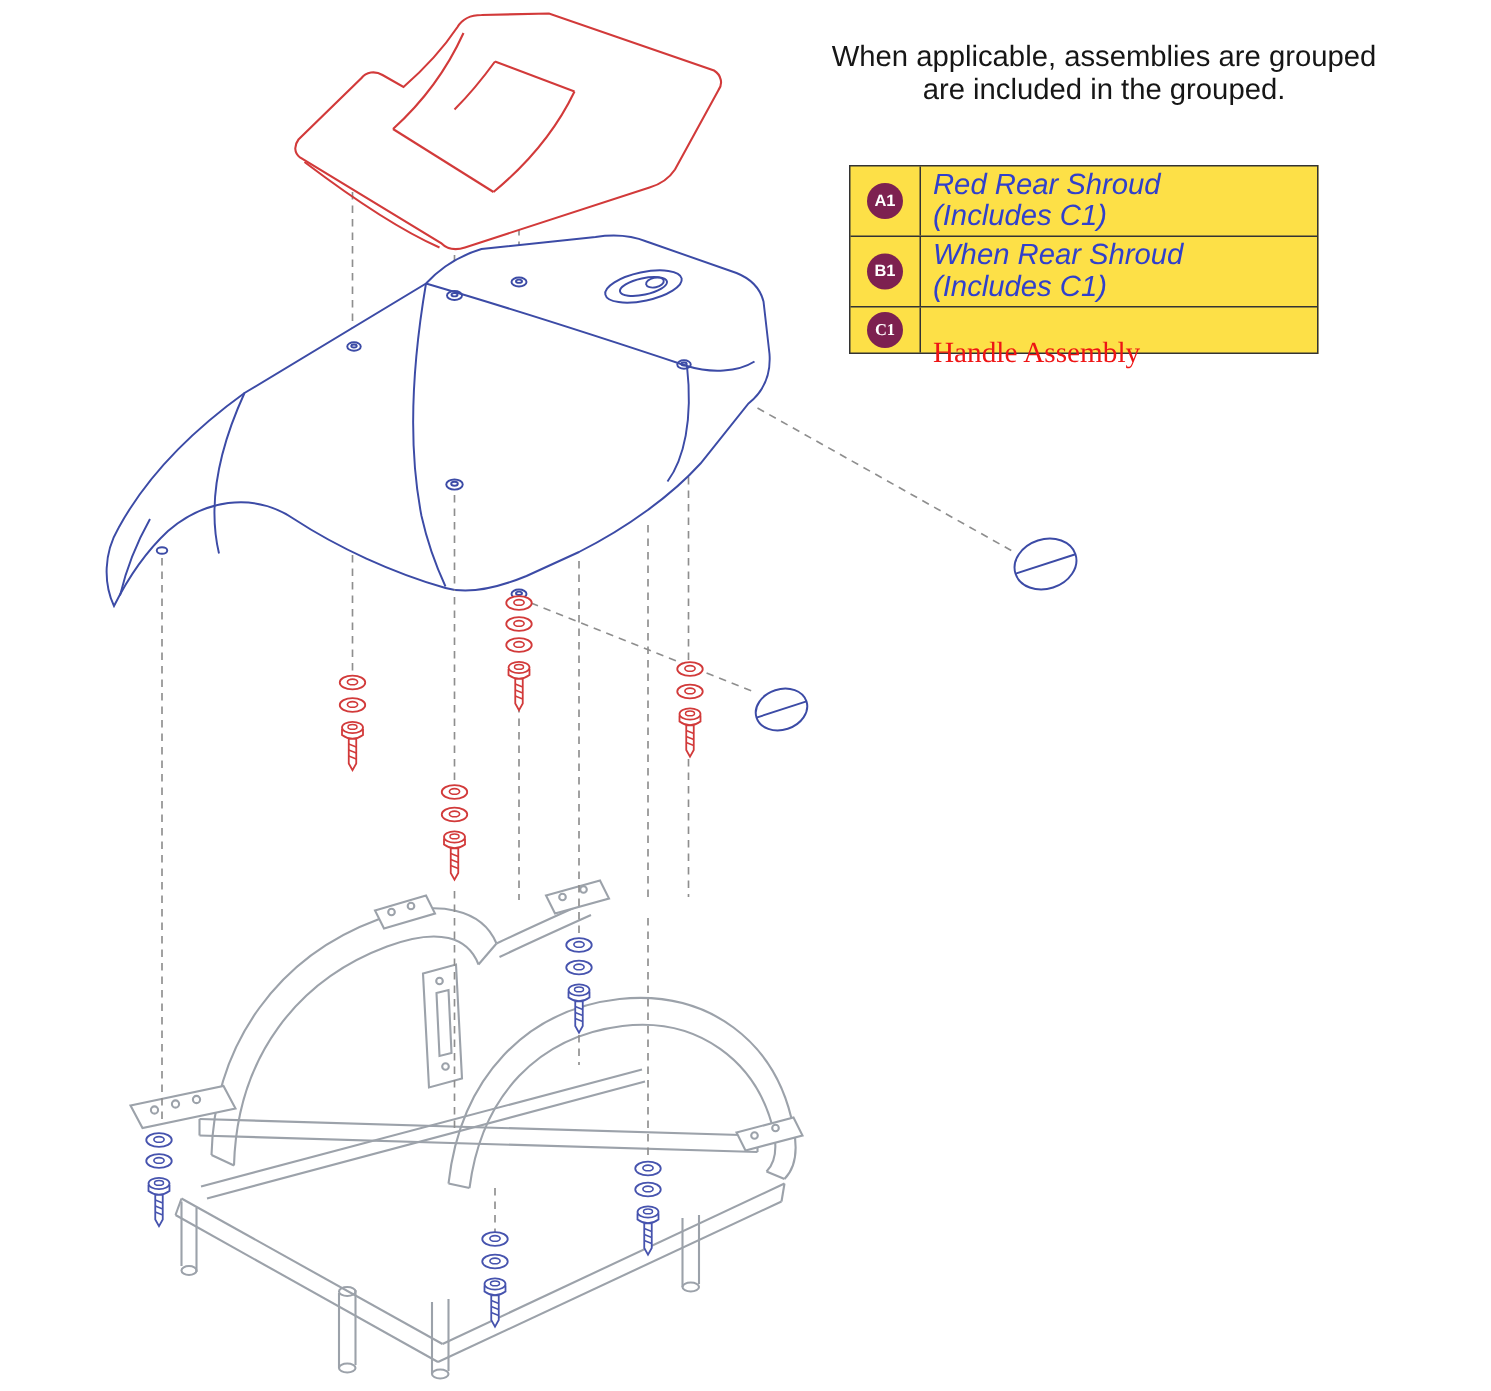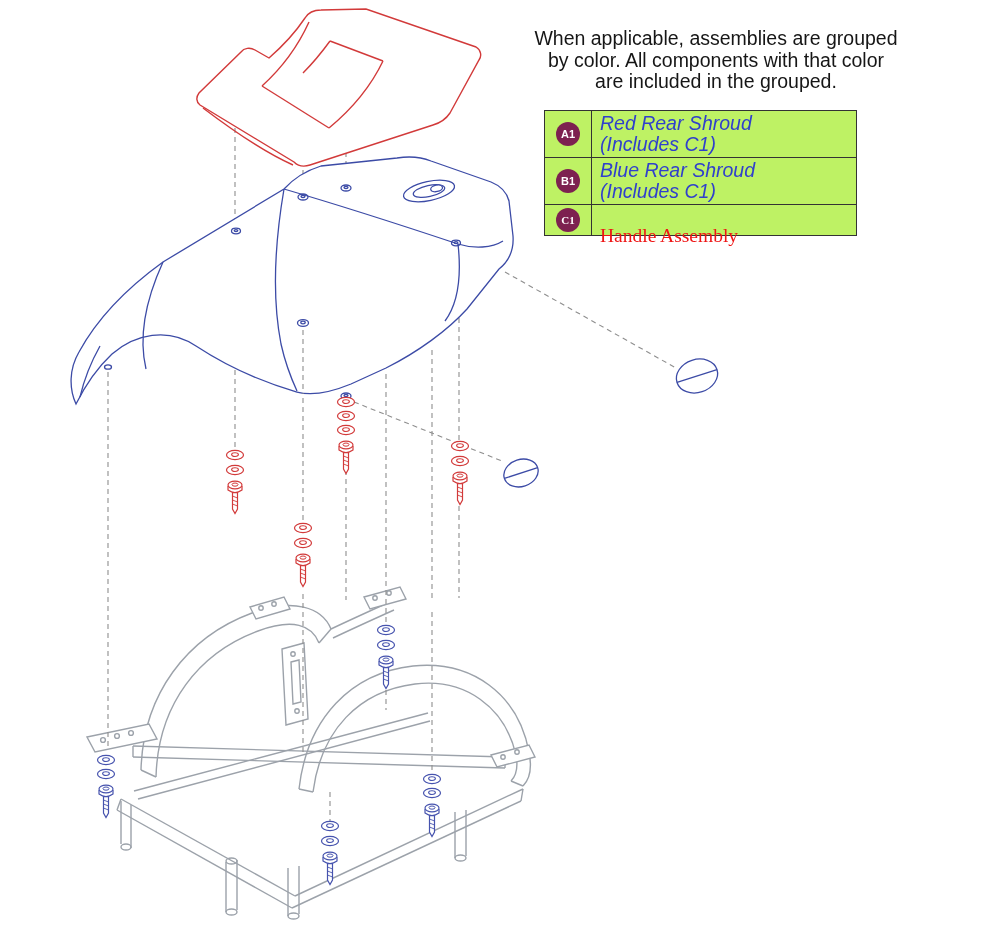--- a/index.html
+++ b/index.html
@@ -19,7 +19,7 @@
   .blue{color:#4653ae;}
   
   .note{
-    position:absolute;left:500px;top:28px;width:432px;
+    position:absolute;left:520px;top:28px;width:432px;
     text-align:center;font-size:19.5px;line-height:21.5px;color:#161616;
   }
   

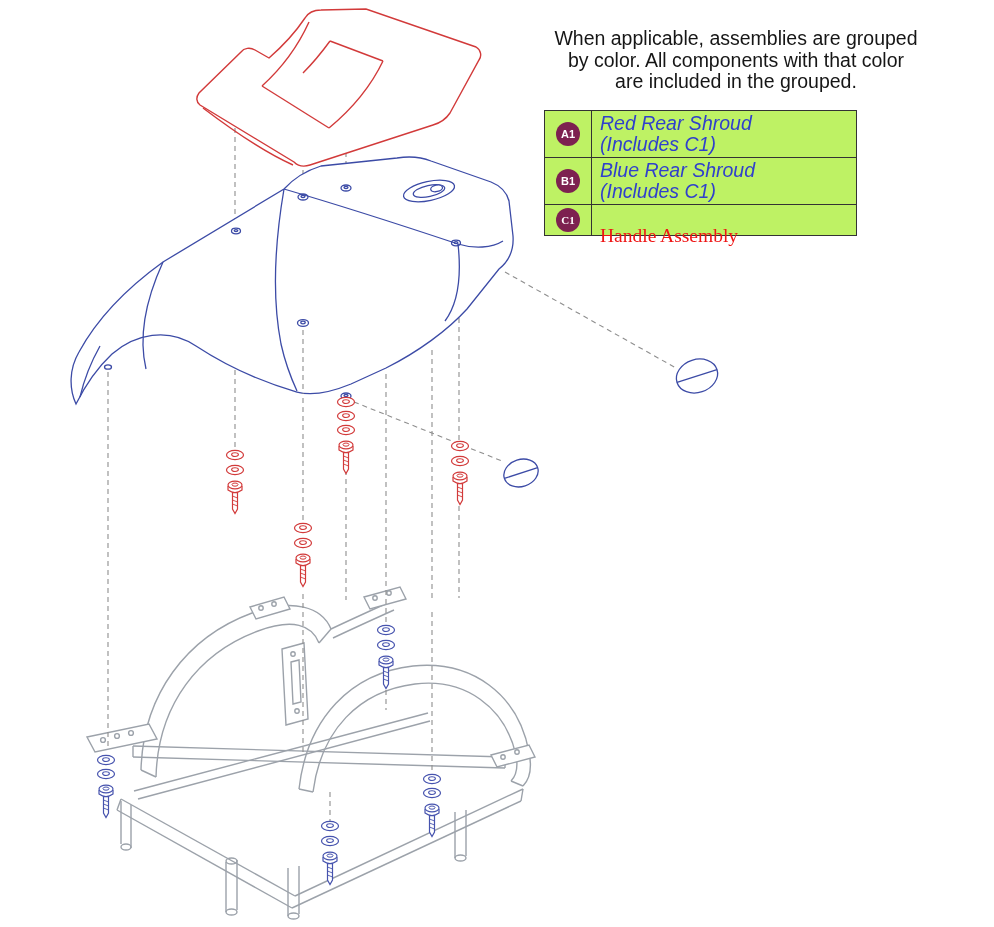--- a/index.html
+++ b/index.html
@@ -215,7 +215,6 @@
 
 <div class="note">
   <div>When applicable, assemblies are grouped</div>
-  <div>by color. All components with that color</div>
   <div>are included in the grouped.</div>
 </div>
 

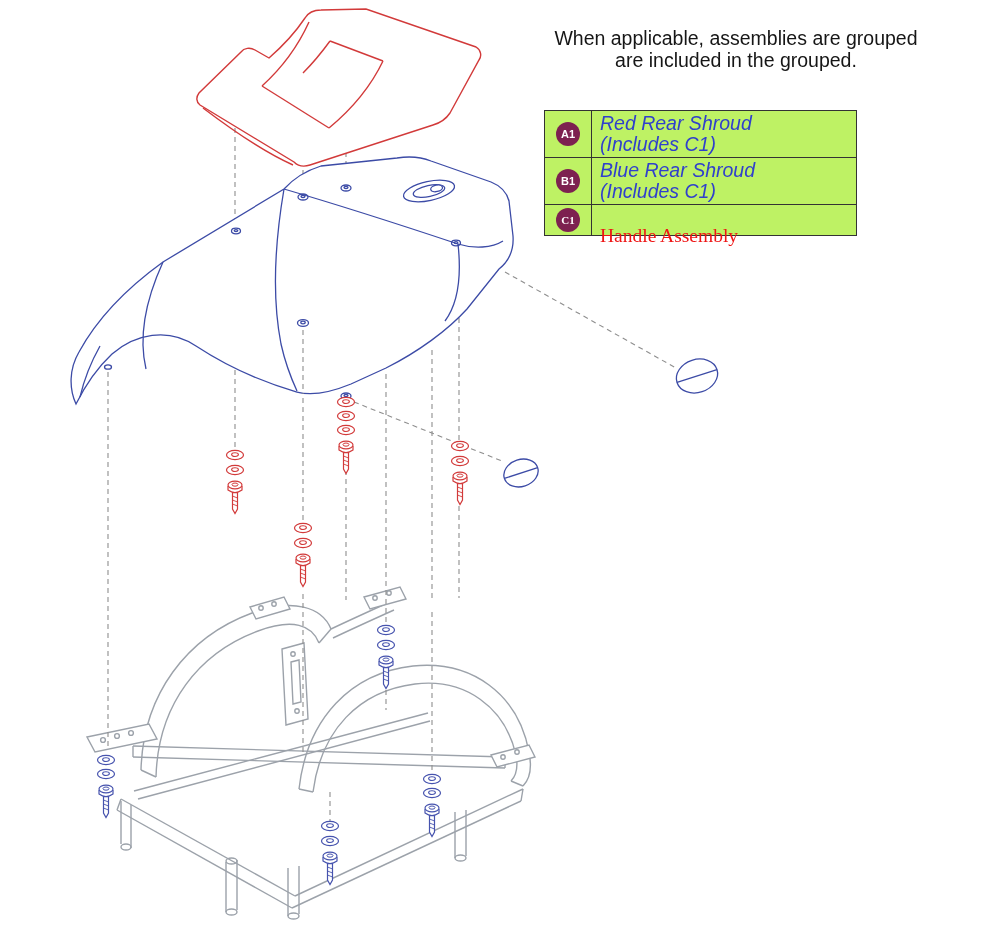--- a/index.html
+++ b/index.html
@@ -24,8 +24,8 @@
   }
   
   .legend{
-    position:absolute;left:544px;top:110px;width:311px;
-    border:1px solid #333;background:#bef264;
+    position:absolute;left:566px;top:110px;width:311px;
+    border:1px solid #333;background:#fde047;
   }
   .legend-row{display:flex;align-items:center;border-bottom:1px solid #333;}
   .legend-row:last-child{border-bottom:none;font-family:Liberation Serif, serif;}

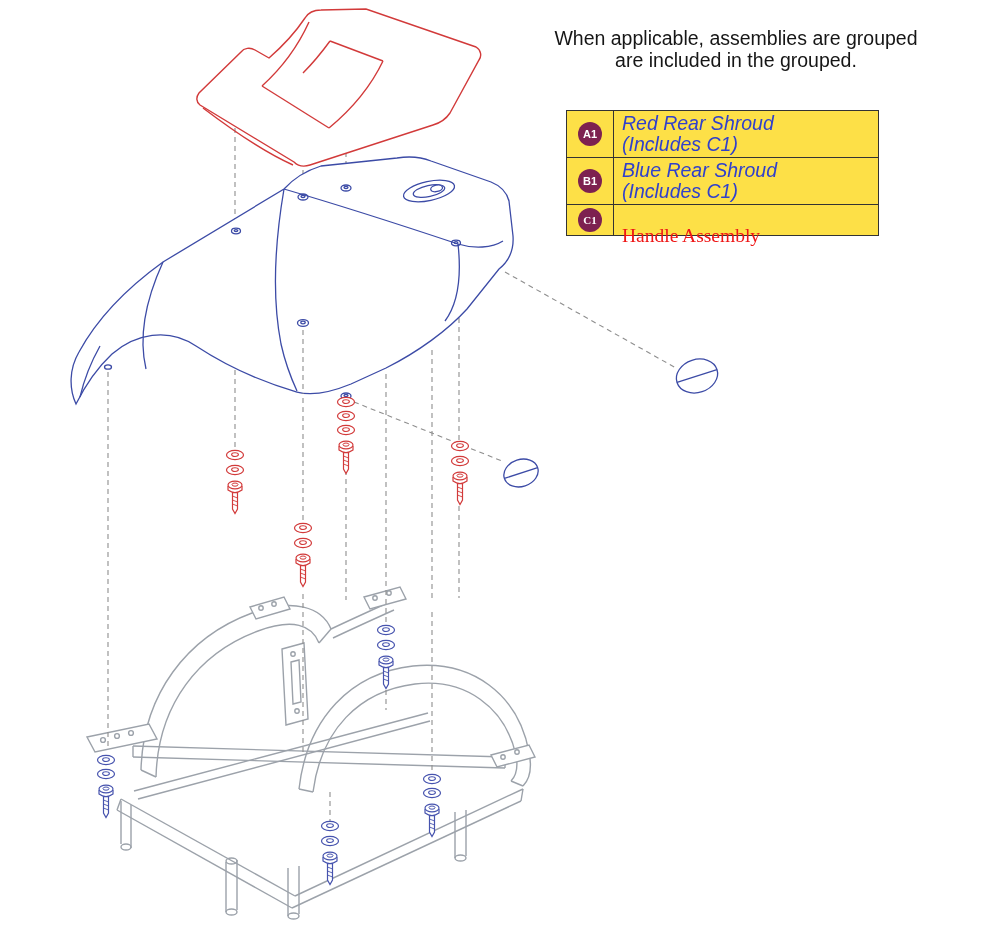--- a/index.html
+++ b/index.html
@@ -233,7 +233,7 @@
       <span class="badge">B1</span>
     </div>
     <div class="label-cell blue-label">
-      <div class="l1">Blue Rear Shroud</div>
+      <div class="l1">When Rear Shroud</div>
       <div class="l2">(Includes C1)</div>
     </div>
   </div>

